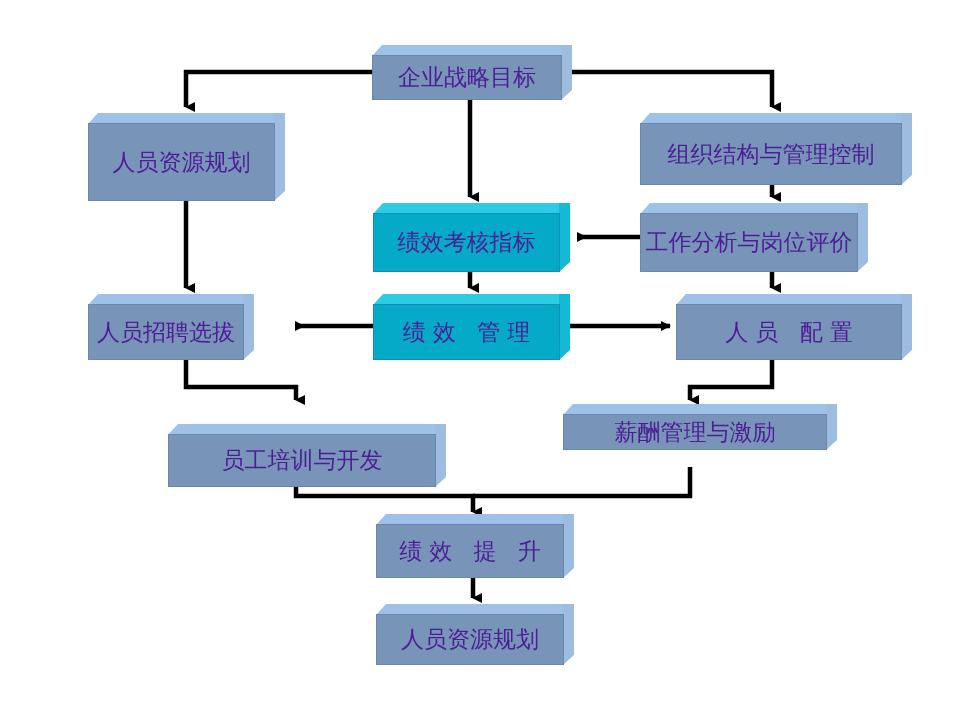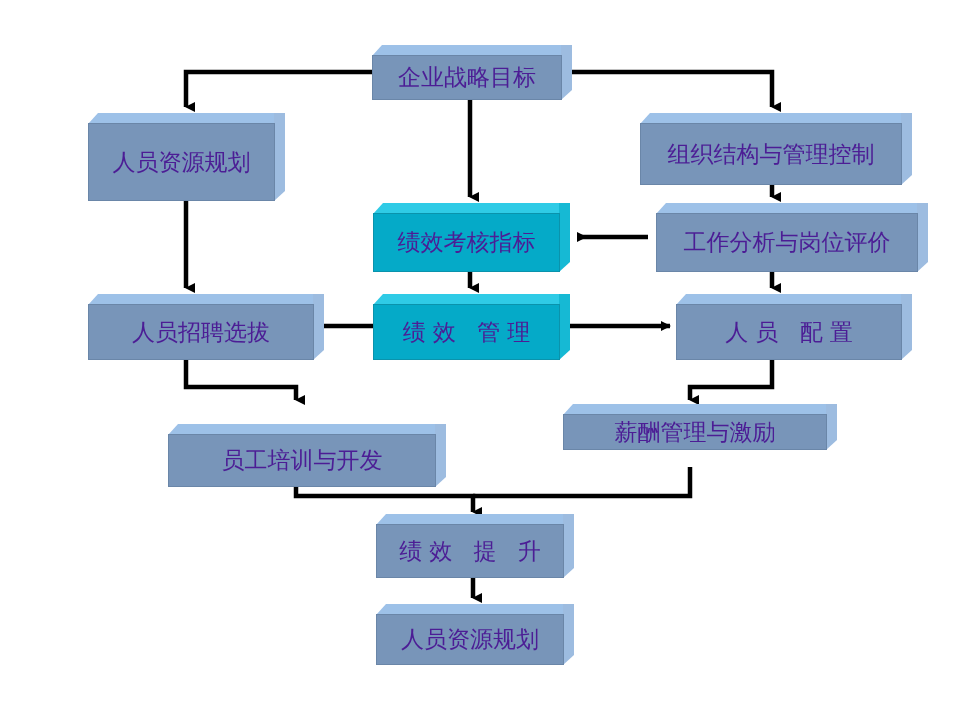--- a/index.html
+++ b/index.html
@@ -150,7 +150,7 @@
     </div>
   </div>
 
-  <div class="node blue" style="left:656px; top:203px; width:272px; height:69px;">
+  <div class="node blue" style="left:640px; top:203px; width:228px; height:69px;">
     <div class="top"></div>
     <div class="side"></div>
     <div class="face">

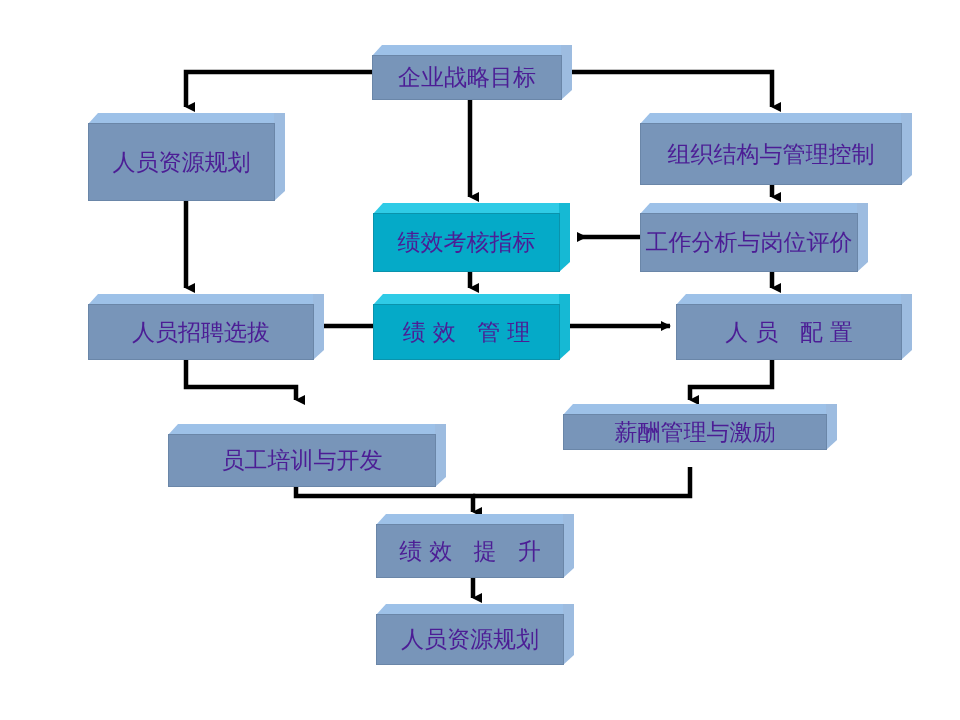--- a/index.html
+++ b/index.html
@@ -158,7 +158,7 @@
     </div>
   </div>
 
-  <div class="node blue" style="left:88px; top:294px; width:236px; height:66px;padding-left:48px;">
+  <div class="node blue" style="left:88px; top:294px; width:166px; height:66px;padding-left:48px;">
     <div class="top"></div>
     <div class="side"></div>
     <div class="face">

